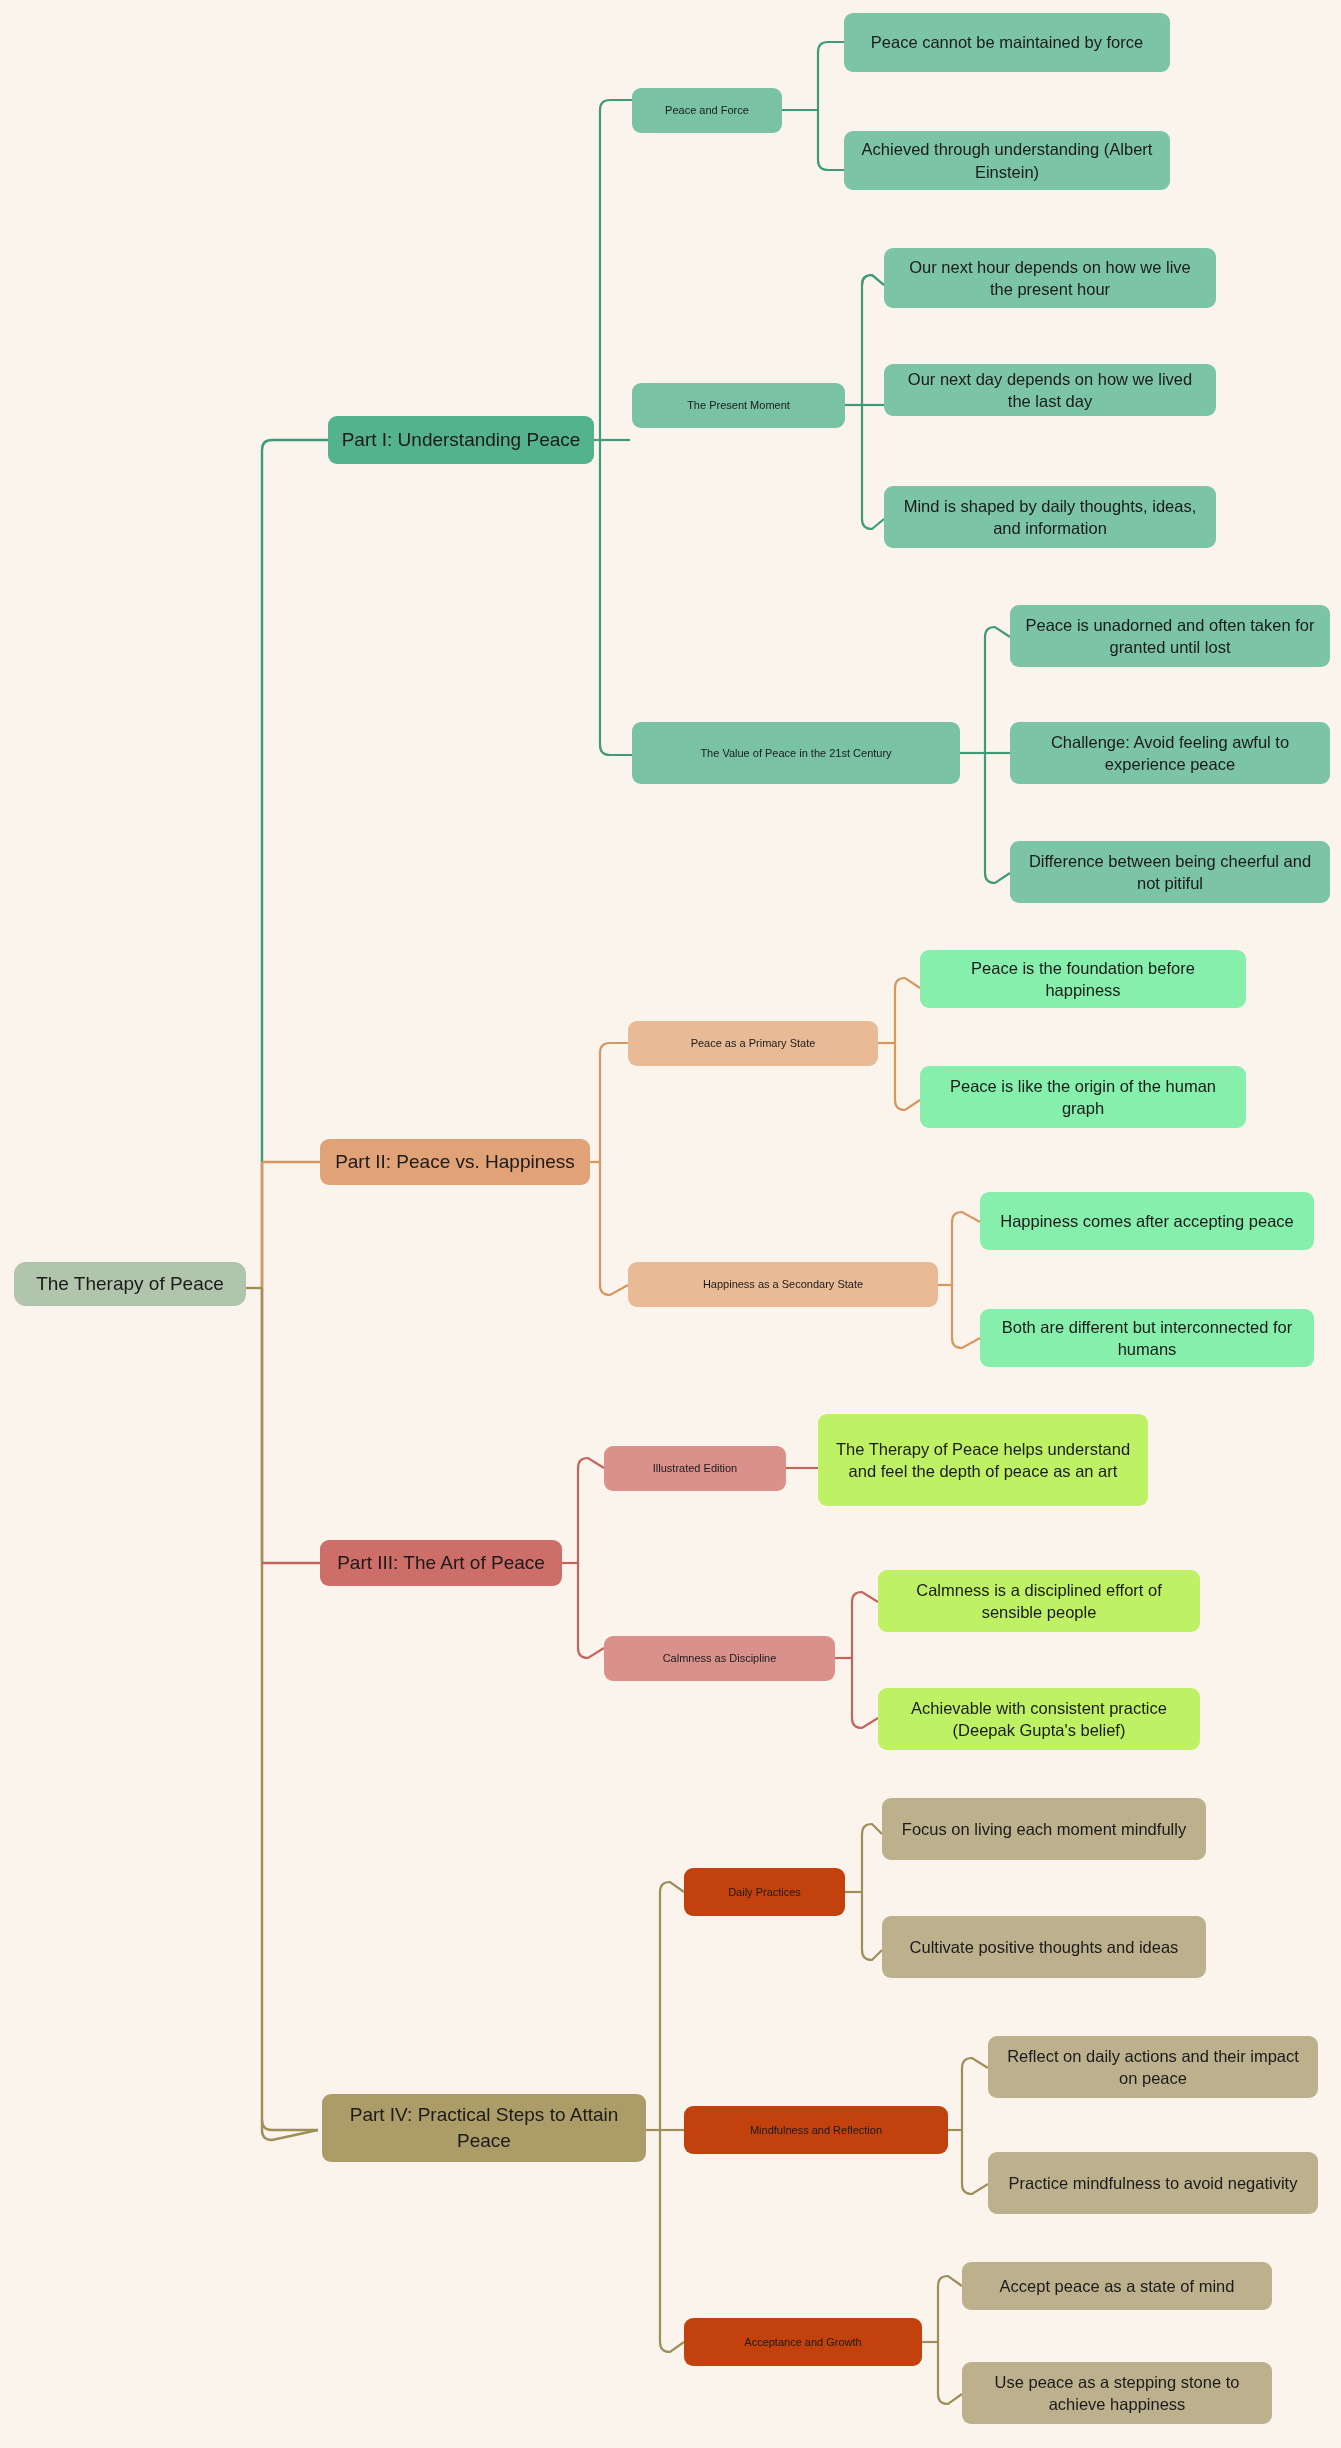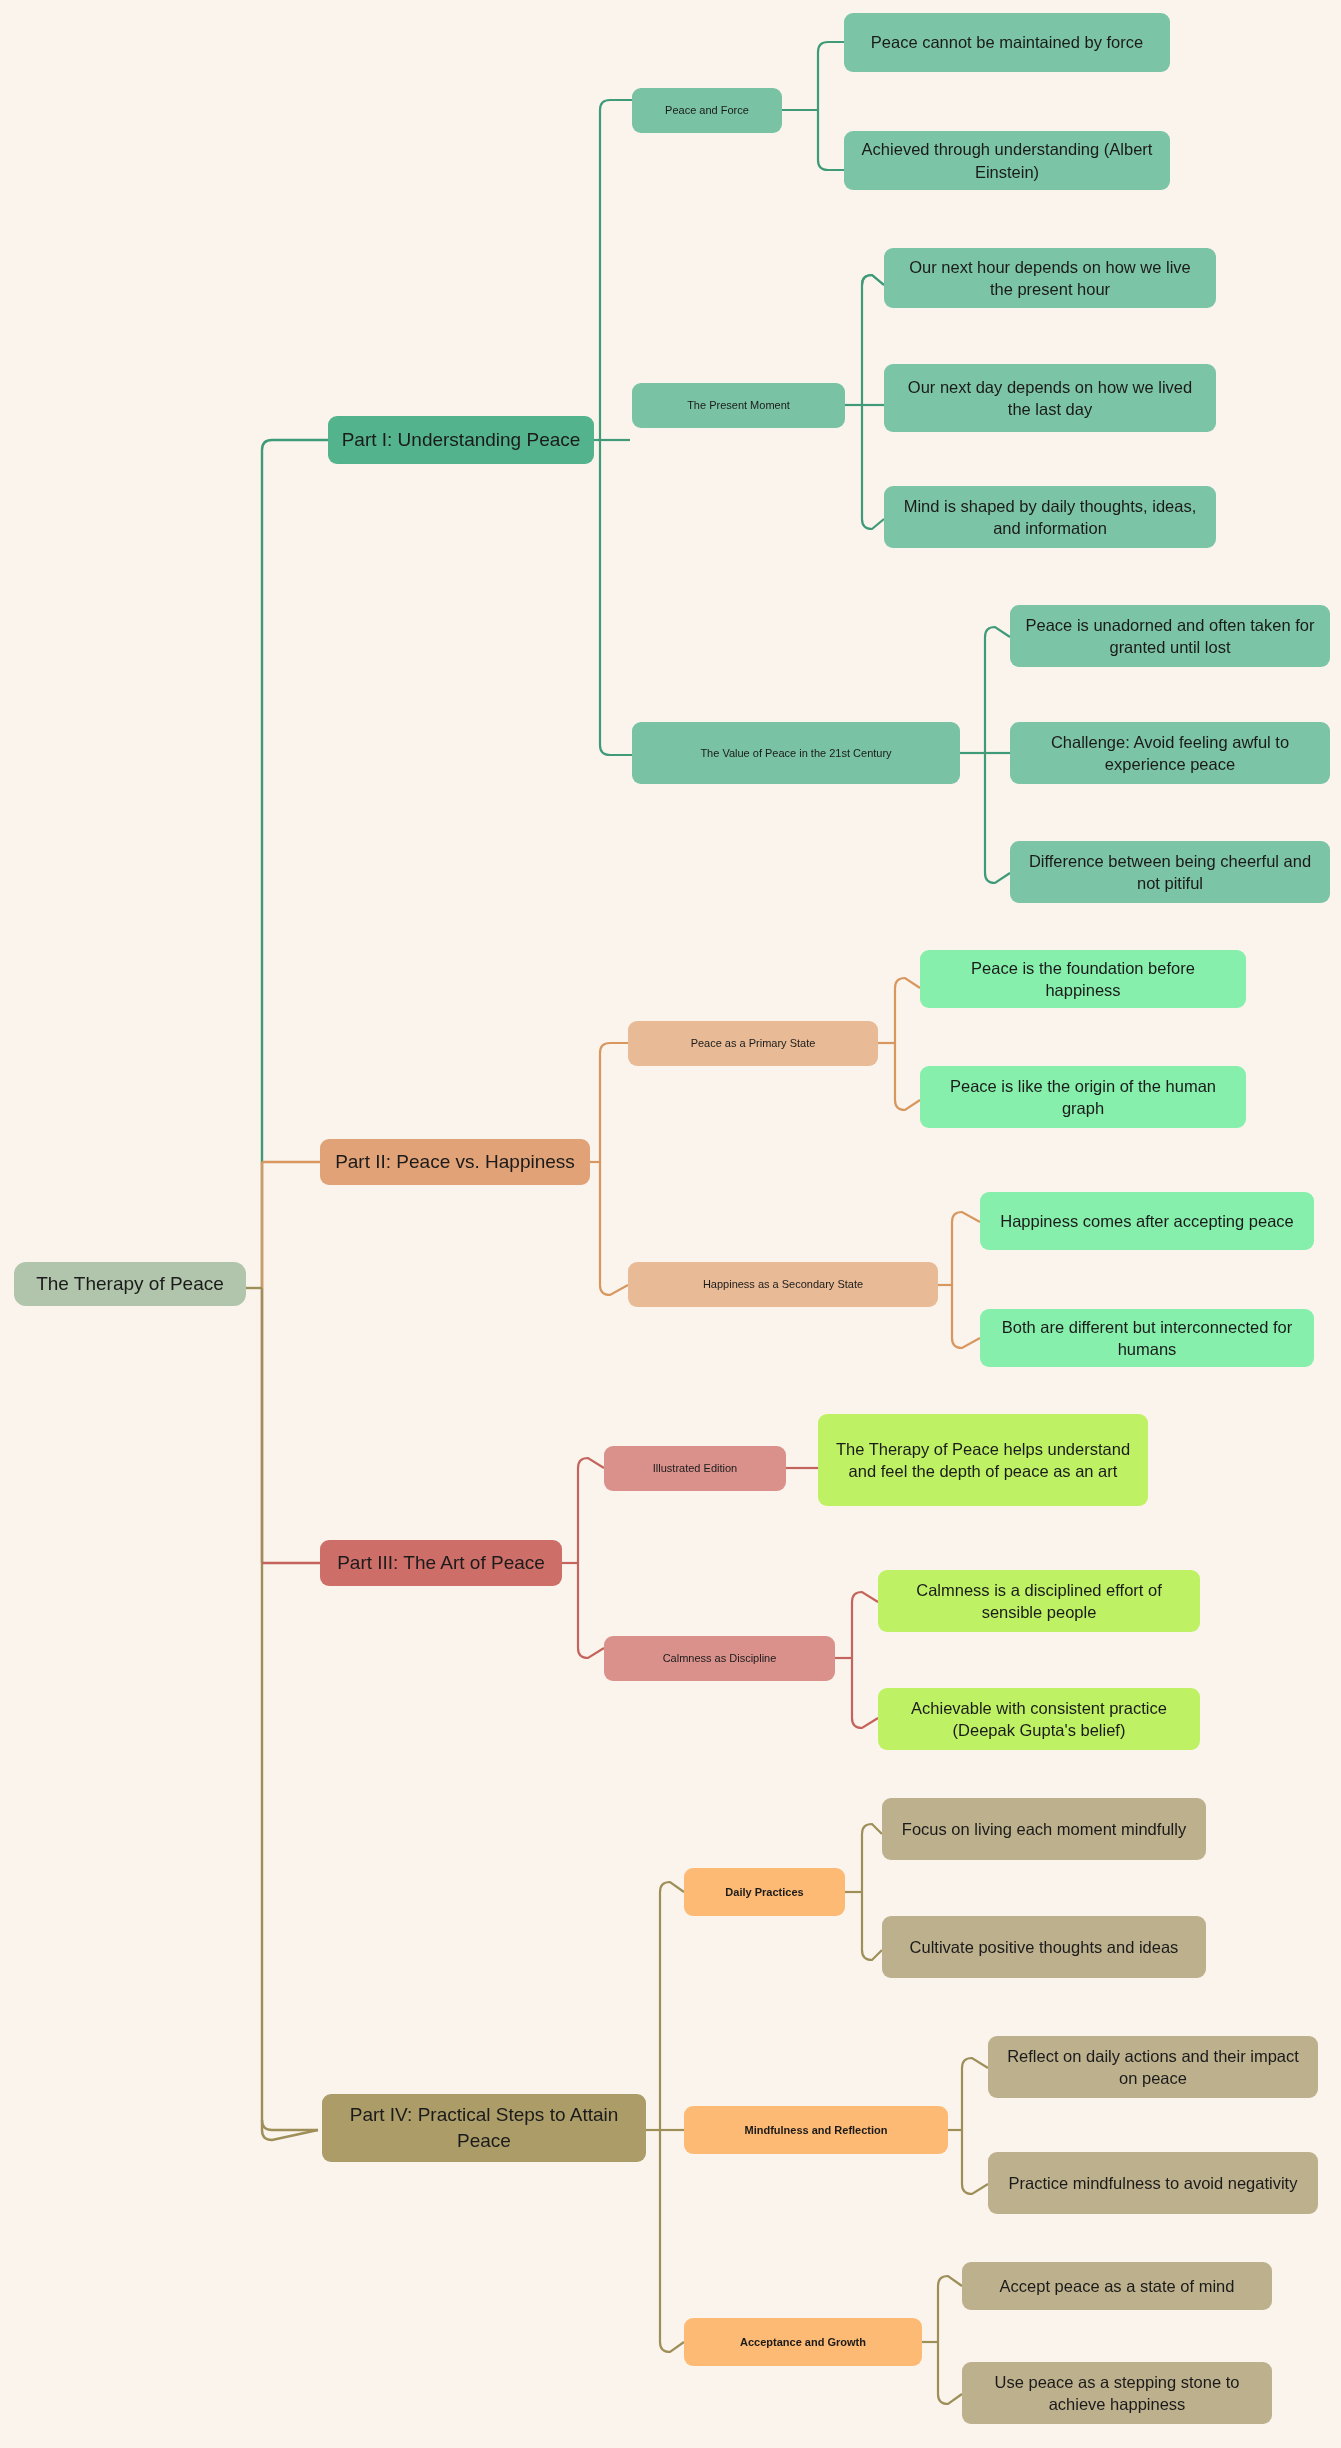--- a/index.html
+++ b/index.html
@@ -185,7 +185,7 @@
   <div class="node leaf b1" style="left:884px; top:248px; width:332px; height:60px;">
     <span>Our next hour depends on how we live the present hour</span>
   </div>
-  <div class="node leaf b1" style="left:884px; top:364px; width:332px; height:68px;">
+  <div class="node leaf b1" style="left:884px; top:364px; width:332px; height:52px;">
     <span>Our next day depends on how we lived the last day</span>
   </div>
   <div class="node leaf b1" style="left:884px; top:486px; width:332px; height:62px;">

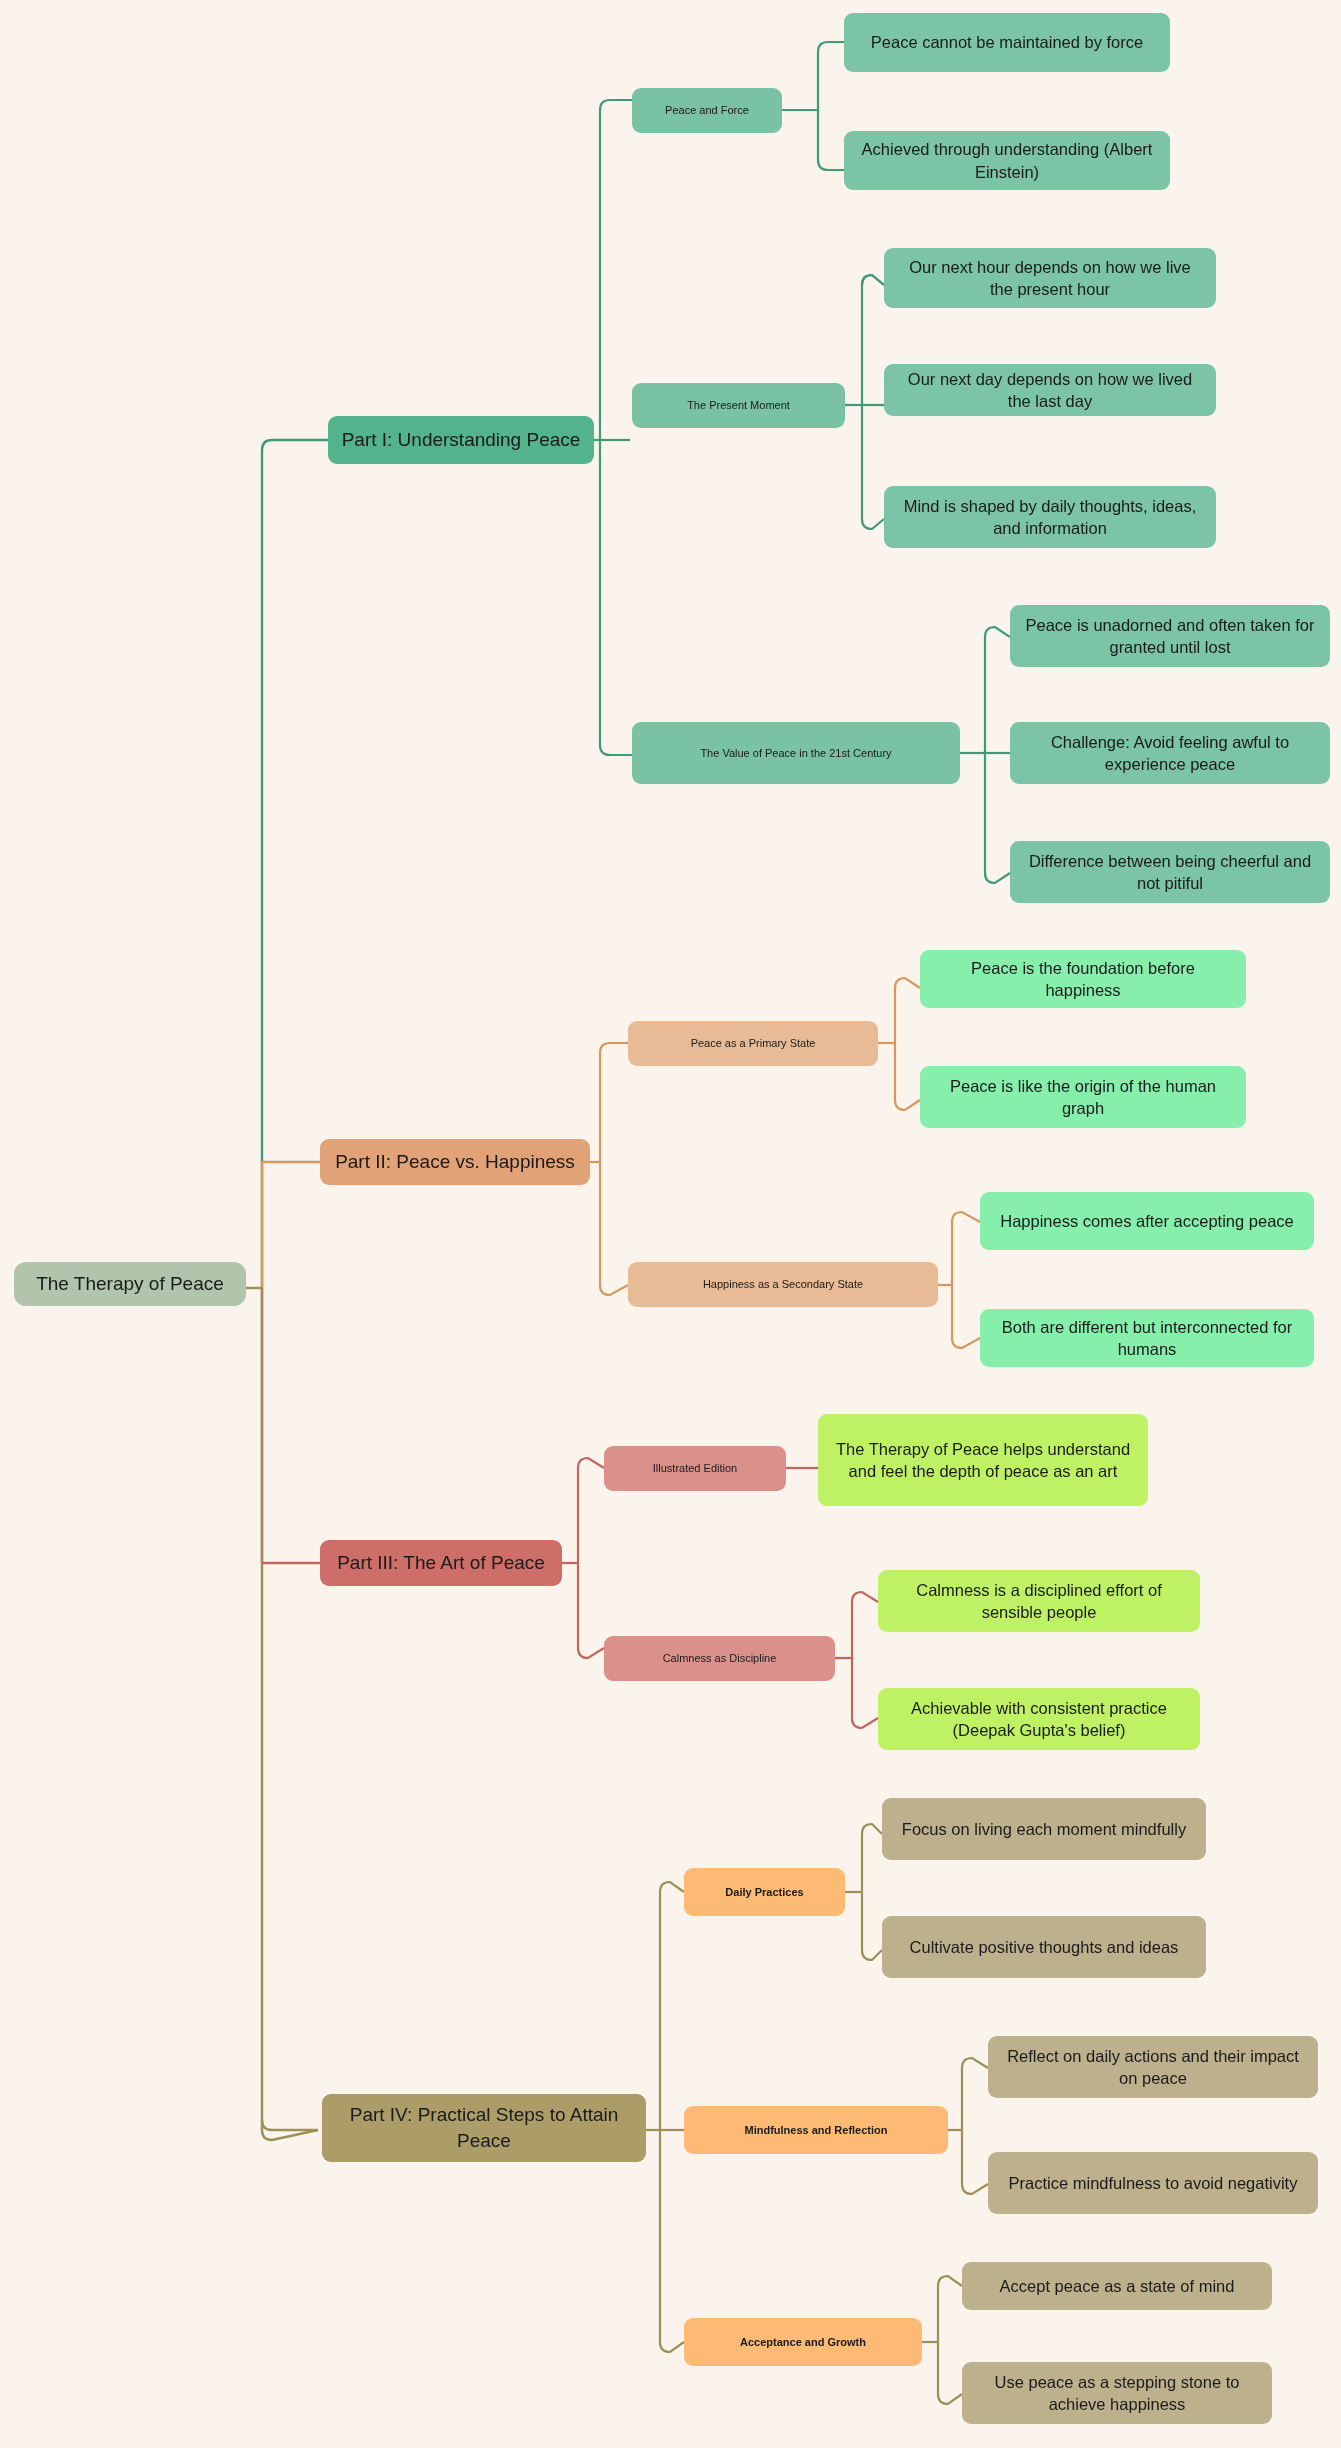--- a/index.html
+++ b/index.html
@@ -64,7 +64,7 @@
   .node.leaf.b3   { background: #bef264; }
 
   .node.branch.b4 { background: #ab9c68; }
-  .node.sub.b4    { background: #fdba74; font-weight: bold; }
+  .node.sub.b4    { background: #c2410c; }
   .node.leaf.b4   { background: #bdb08c; }
 
   .node span { display: block; }

